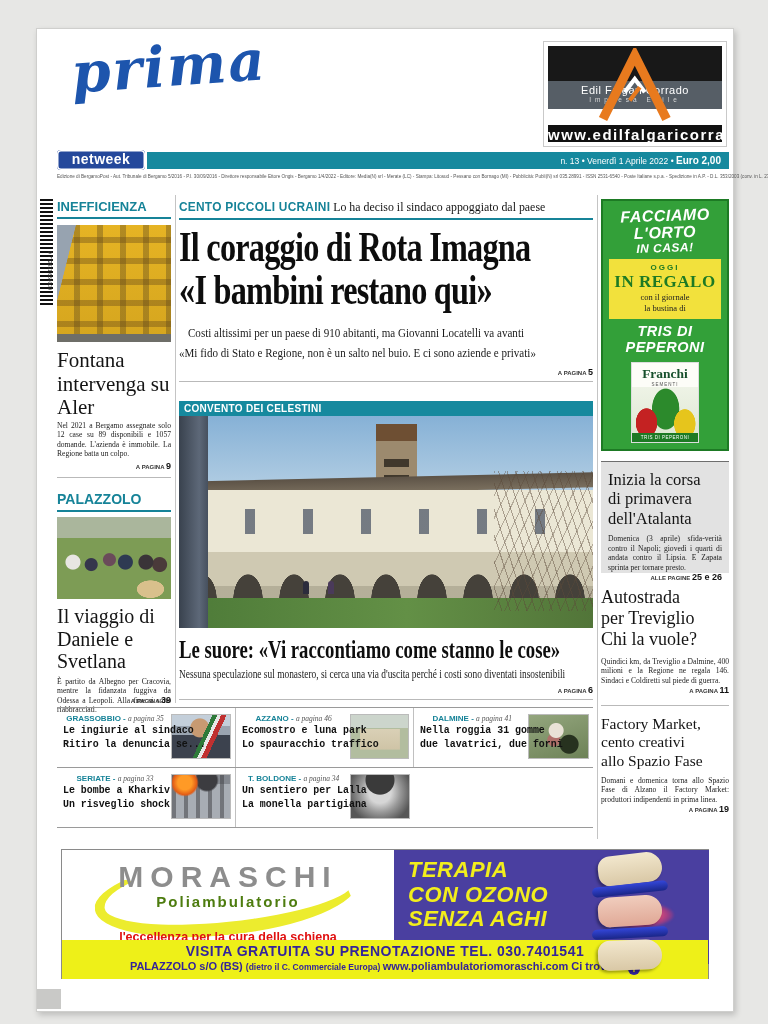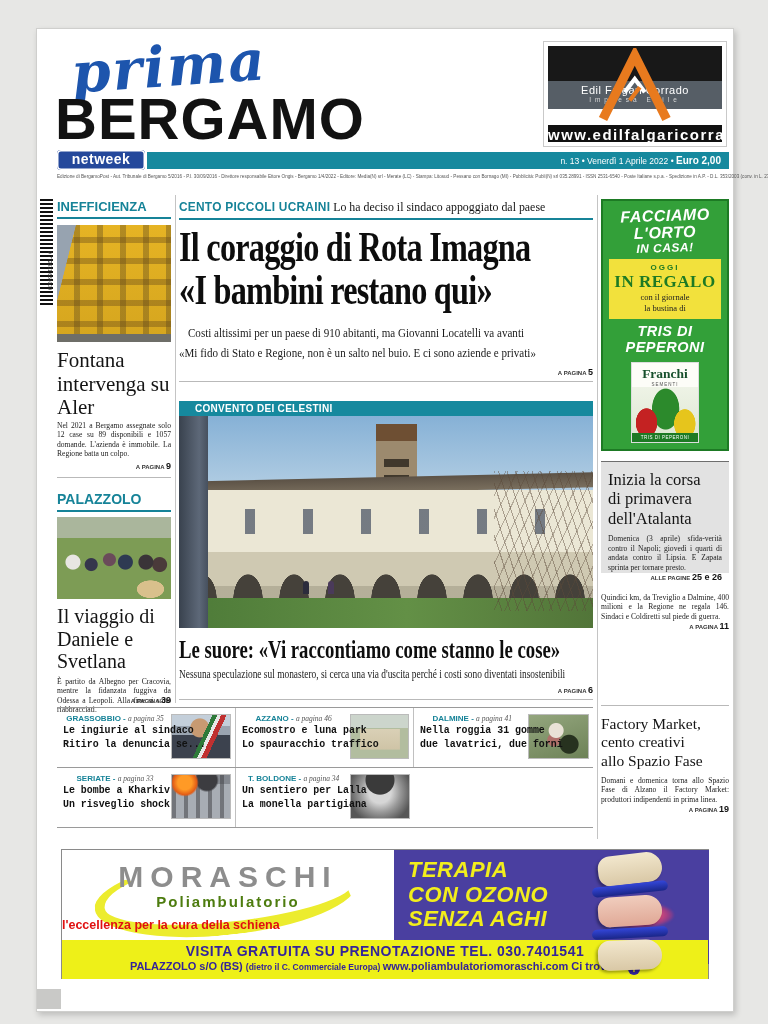--- a/index.html
+++ b/index.html
@@ -137,7 +137,6 @@
 <div id="page">
 
   <div class="abs prima">prima</div>
-  <div class="abs bergamo">BERGAMO</div>
 
   <div class="abs edil">
     <div class="edil-in">

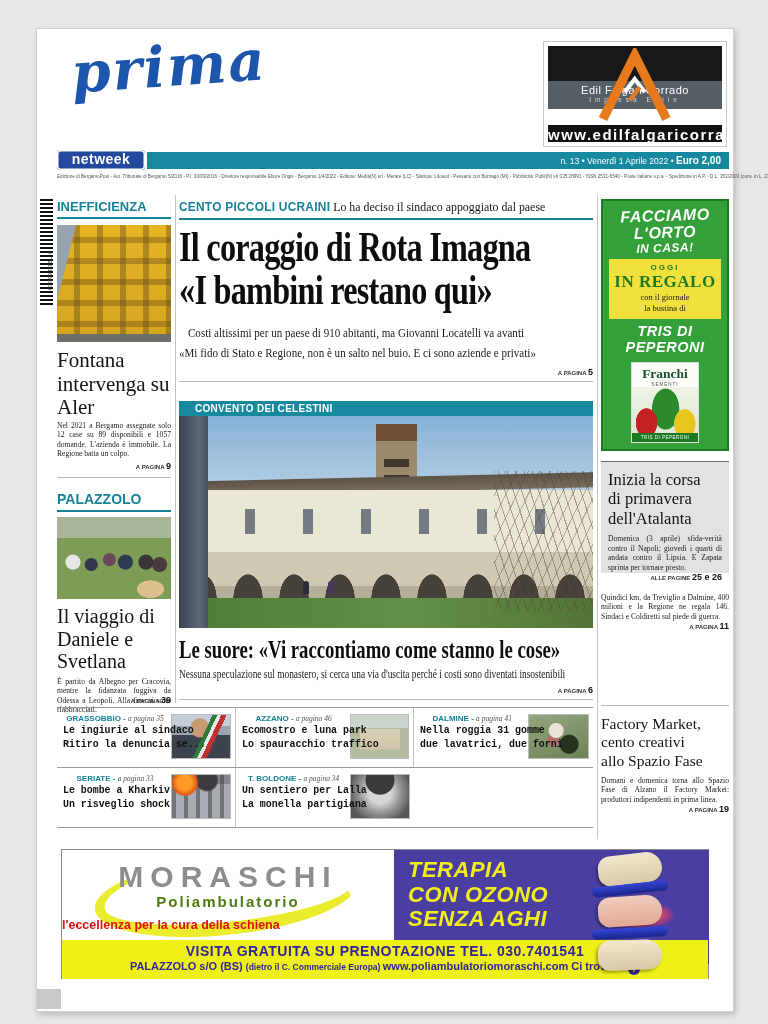--- a/index.html
+++ b/index.html
@@ -56,7 +56,7 @@
   .mkicktext{font-family:"Liberation Serif",serif;color:#141414;}
   .mhead{font-family:"Liberation Serif",serif;font-weight:bold;font-size:43px;line-height:1.0;color:#0d0d0d;letter-spacing:-1px;}
   .mdeck{font-family:"Liberation Serif",serif;font-size:13px;line-height:1.5;color:#1a1a1a;text-align:center;}
-  .cvbar{background:#16899e;color:#fff;font-weight:bold;font-size:10px;line-height:15px;padding-left:16px;letter-spacing:.3px;}
+  .cvbar{background:#16899e;color:#fff;font-weight:bold;font-size:10px;line-height:15px;padding-left:5px;letter-spacing:.3px;}
   .cvphoto{position:relative;overflow:hidden;background:linear-gradient(180deg,#86b1d6 0%,#b9d2e5 40%,#dfe9f0 60%);}
   .cv-tower{position:absolute;left:47.5%;top:4%;width:10%;height:50%;background:linear-gradient(180deg,#6e4f33 0 16%,#9c8a6e 16%);box-shadow:inset 0 -30px 0 rgba(90,80,60,.25);}
   .cv-tower:after{content:"";position:absolute;left:20%;top:30%;width:60%;height:40%;background:repeating-linear-gradient(0deg,#40382c 0 8px,transparent 8px 16px);}

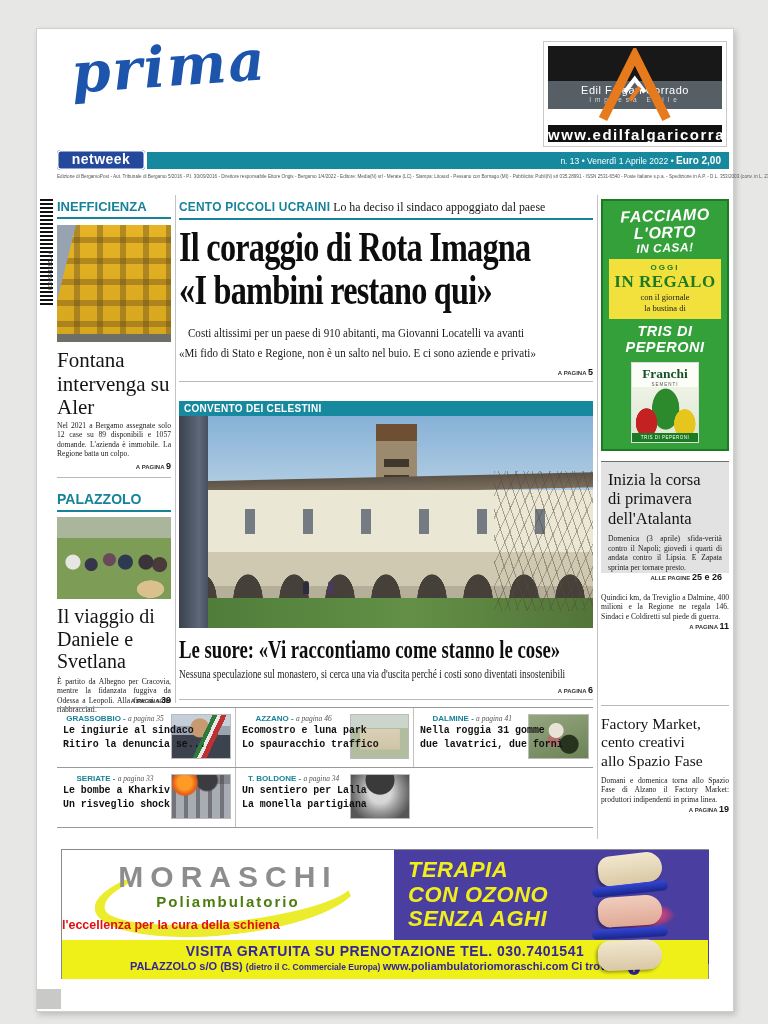--- a/index.html
+++ b/index.html
@@ -289,6 +289,11 @@
   </div>
 
   <div class="abs rcol" style="left:564px;top:558px;width:128px;">
+    <div class="rhead" style="font-size:18px;">
+      <div>Autostrada</div>
+      <div>per Treviglio</div>
+      <div>Chi la vuole?</div>
+    </div>
     <div class="rbody">Quindici km, da Treviglio a Dalmine, 400 milioni e la Regione ne regala 146. Sindaci e Coldiretti sul piede di guerra.</div>
     <div class="pref"><span>A PAGINA</span> <b>11</b></div>
   </div>

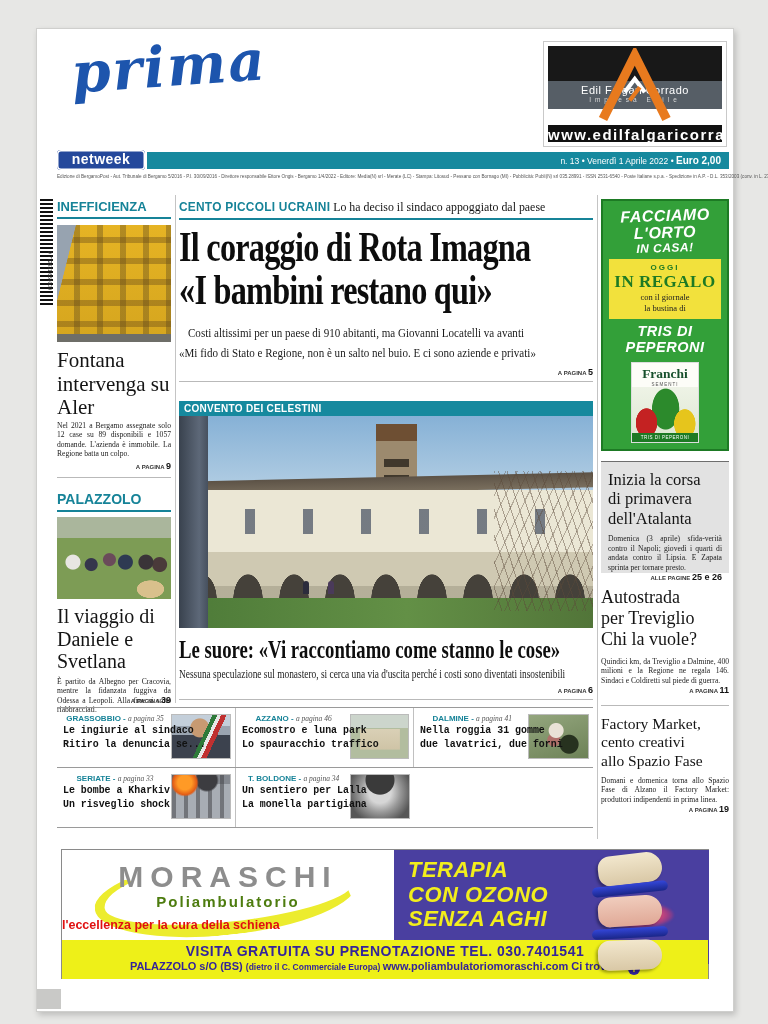--- a/index.html
+++ b/index.html
@@ -114,7 +114,7 @@
   .swoosh{position:absolute;left:32px;top:6px;width:250px;height:62px;border:4px solid transparent;border-bottom:13px solid #ecec2e;border-left:10px solid #ecec2e;border-radius:50%;transform:rotate(-6deg);}
   .mor-brand{position:absolute;left:0;top:10px;width:332px;text-align:center;font-size:30px;font-weight:bold;color:#8d8d8d;letter-spacing:7px;}
   .mor-sub{position:absolute;left:0;top:43px;width:332px;text-align:center;font-size:15px;font-weight:bold;color:#4d7c0f;letter-spacing:2px;}
-  .mor-tag{position:absolute;left:0;top:68px;width:332px;text-align:left;font-size:12.5px;font-weight:bold;color:#e01010;}
+  .mor-tag{position:absolute;left:0;top:80px;width:332px;text-align:center;font-size:12.5px;font-weight:bold;color:#e01010;}
   .bad-right{position:absolute;left:332px;top:0;width:315px;height:114px;background:#4a3fa0;}
   .promo{position:absolute;left:14px;top:8px;color:#f2ee1c;font-style:italic;font-weight:900;font-size:22px;line-height:1.12;letter-spacing:.5px;}
   .strip{position:absolute;left:0;top:90px;width:100%;height:39px;background:#eef018;text-align:center;}

